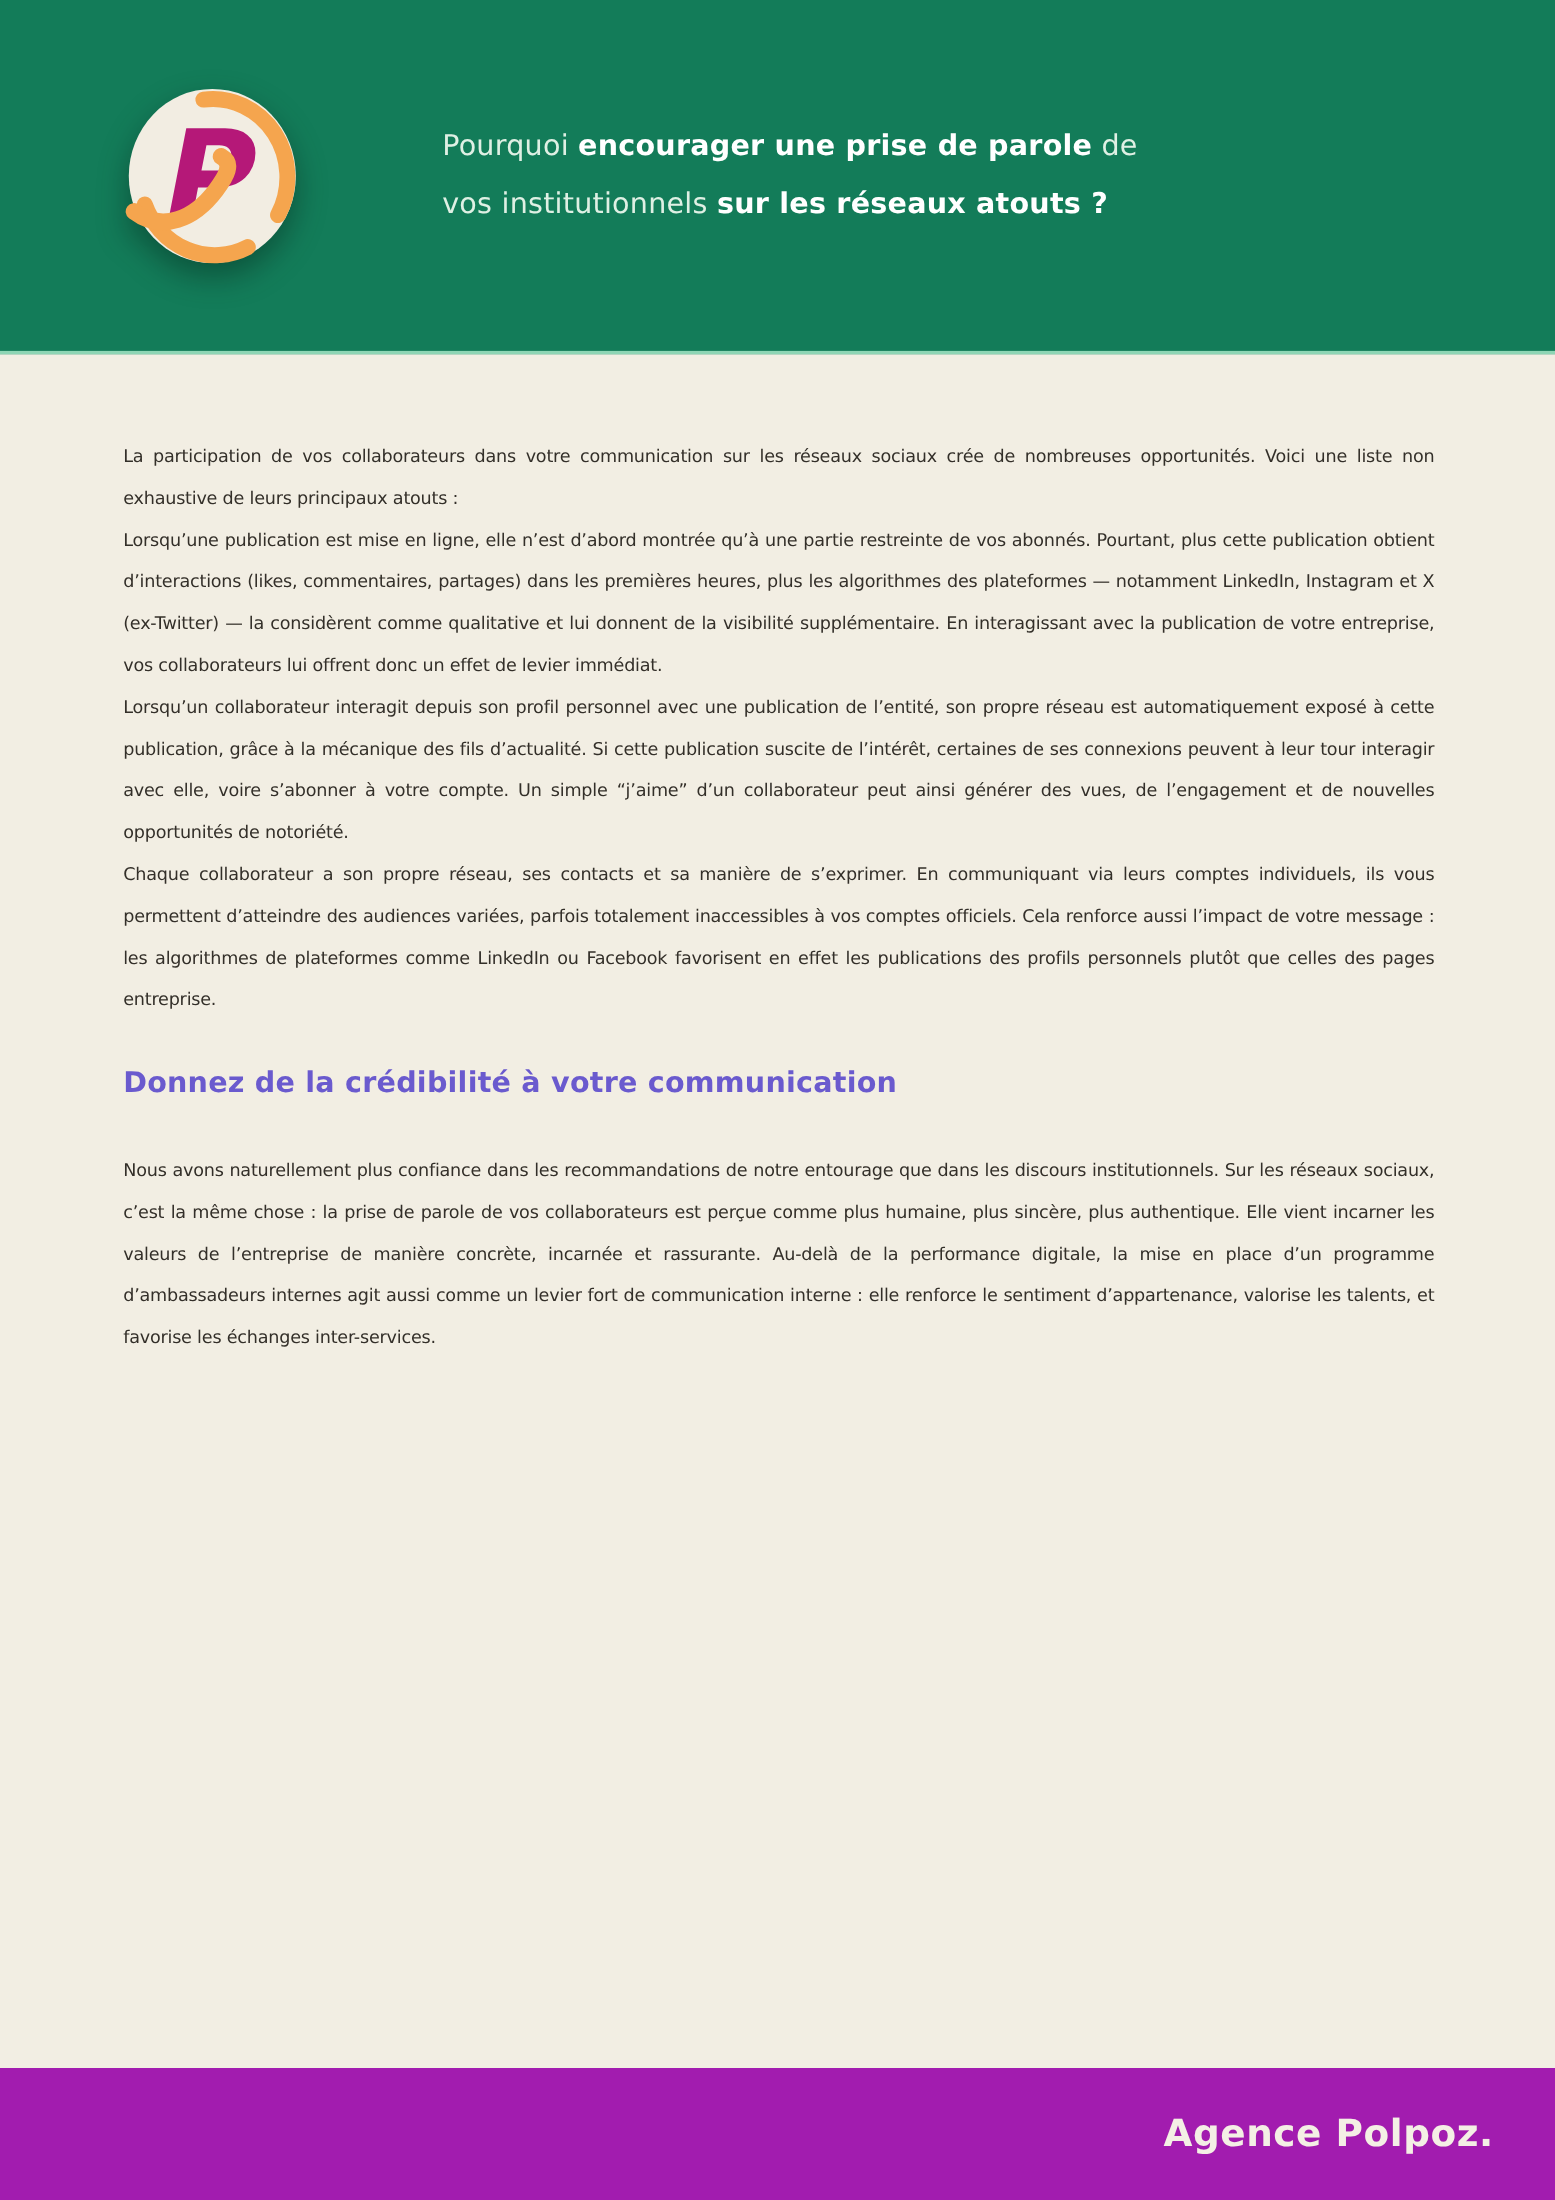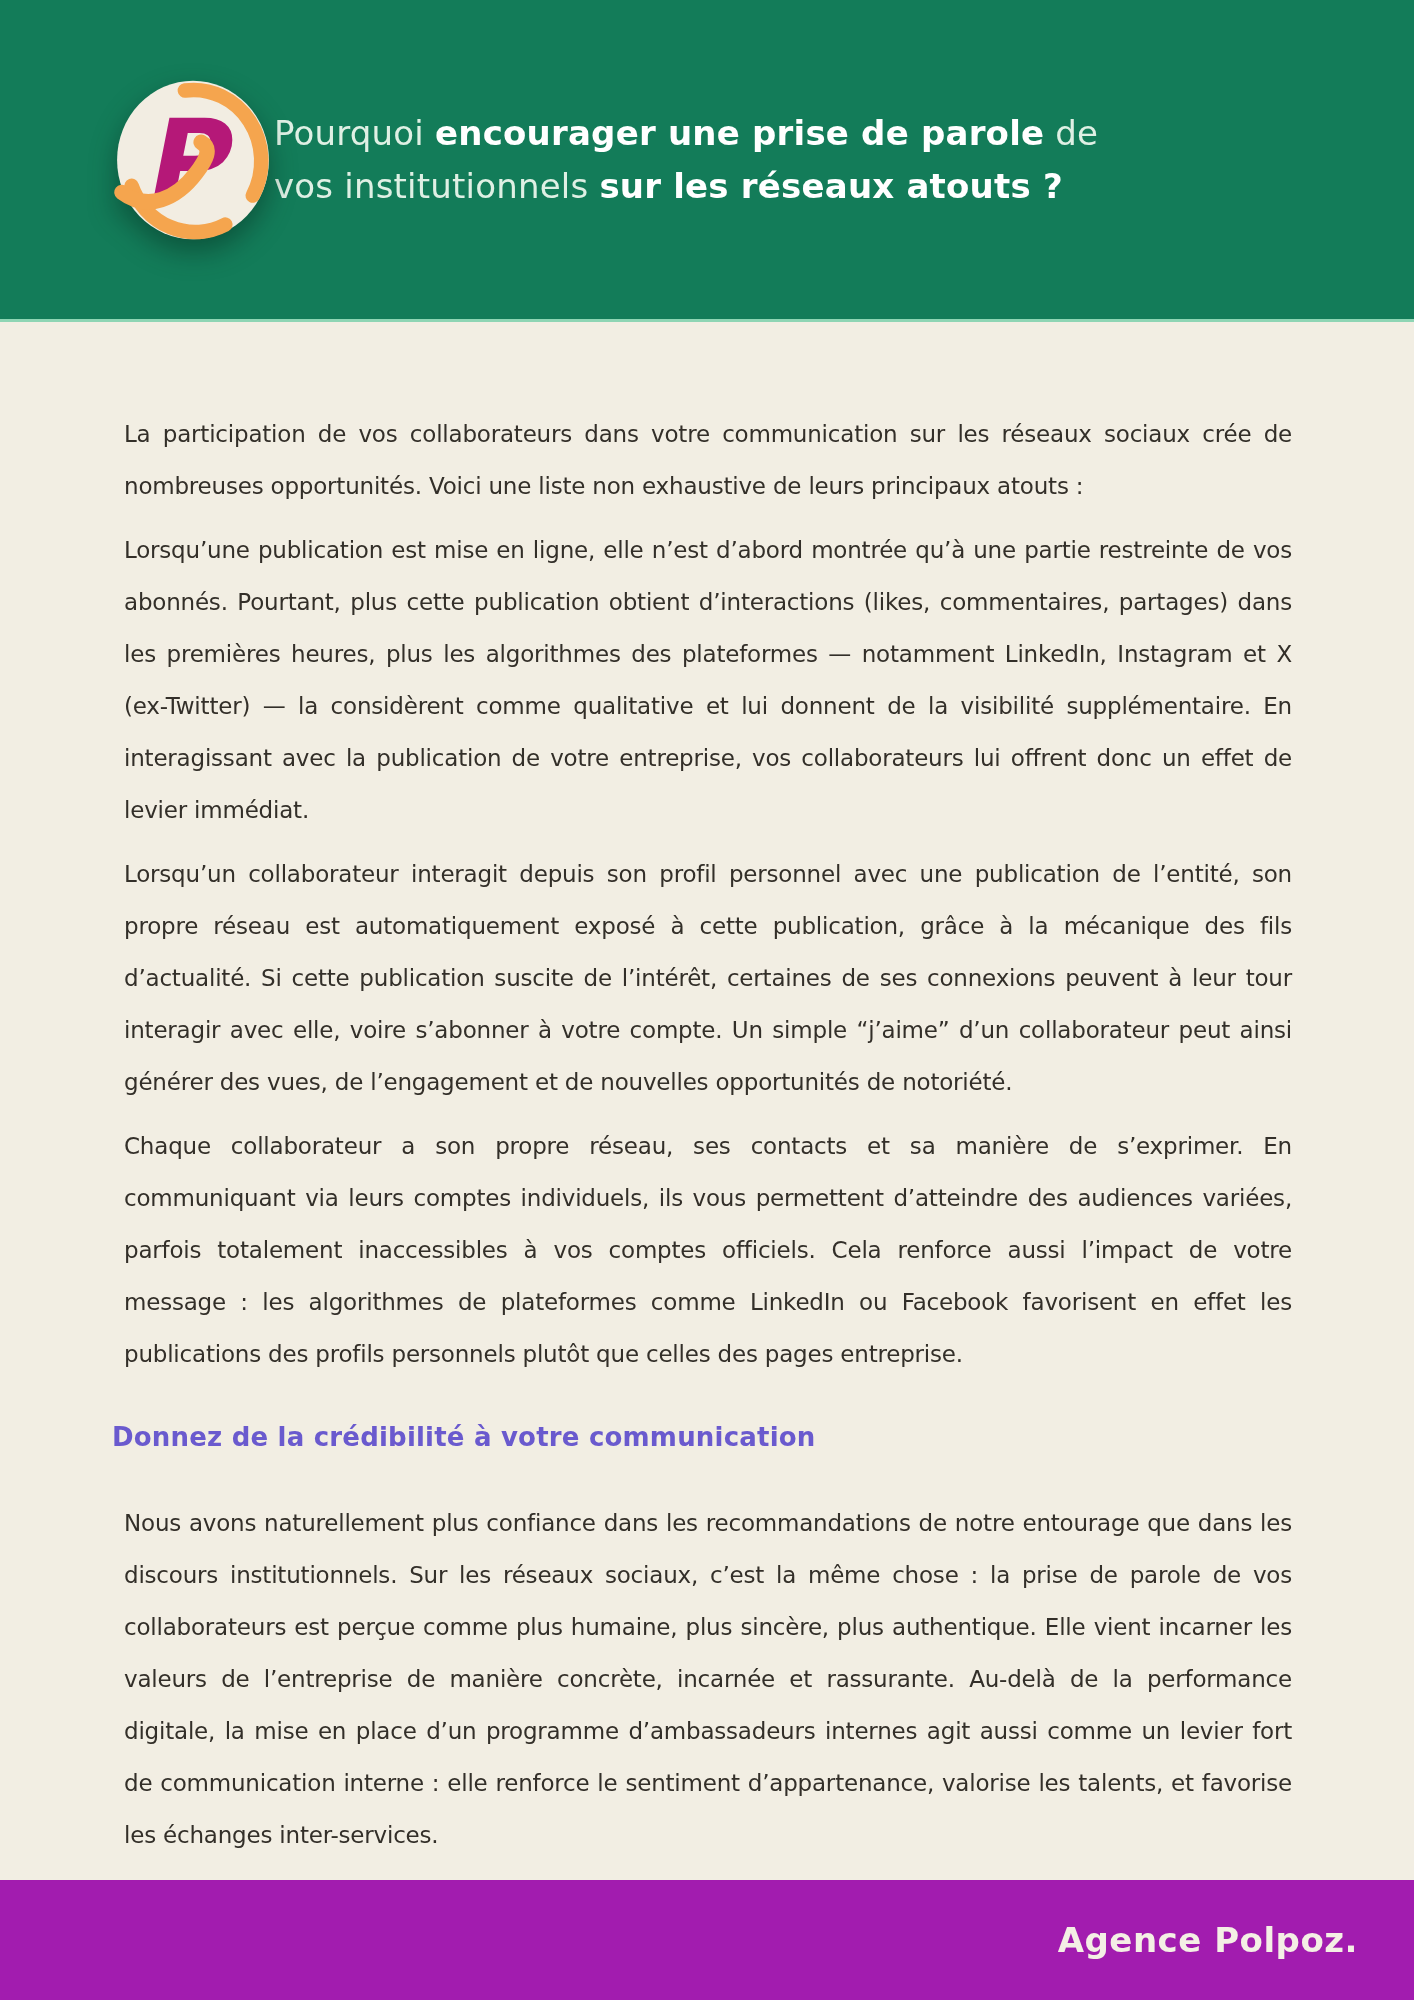--- a/index.html
+++ b/index.html
@@ -34,7 +34,8 @@
   }
   .logo-wrap svg { width: 100%; height: 100%; display: block; }
   .title {
-    font-size: 34px;
+    margin-left: 128px;
+    font-size: 26px;
     line-height: 53px;
     font-weight: 400;
     color: #dff0e4;

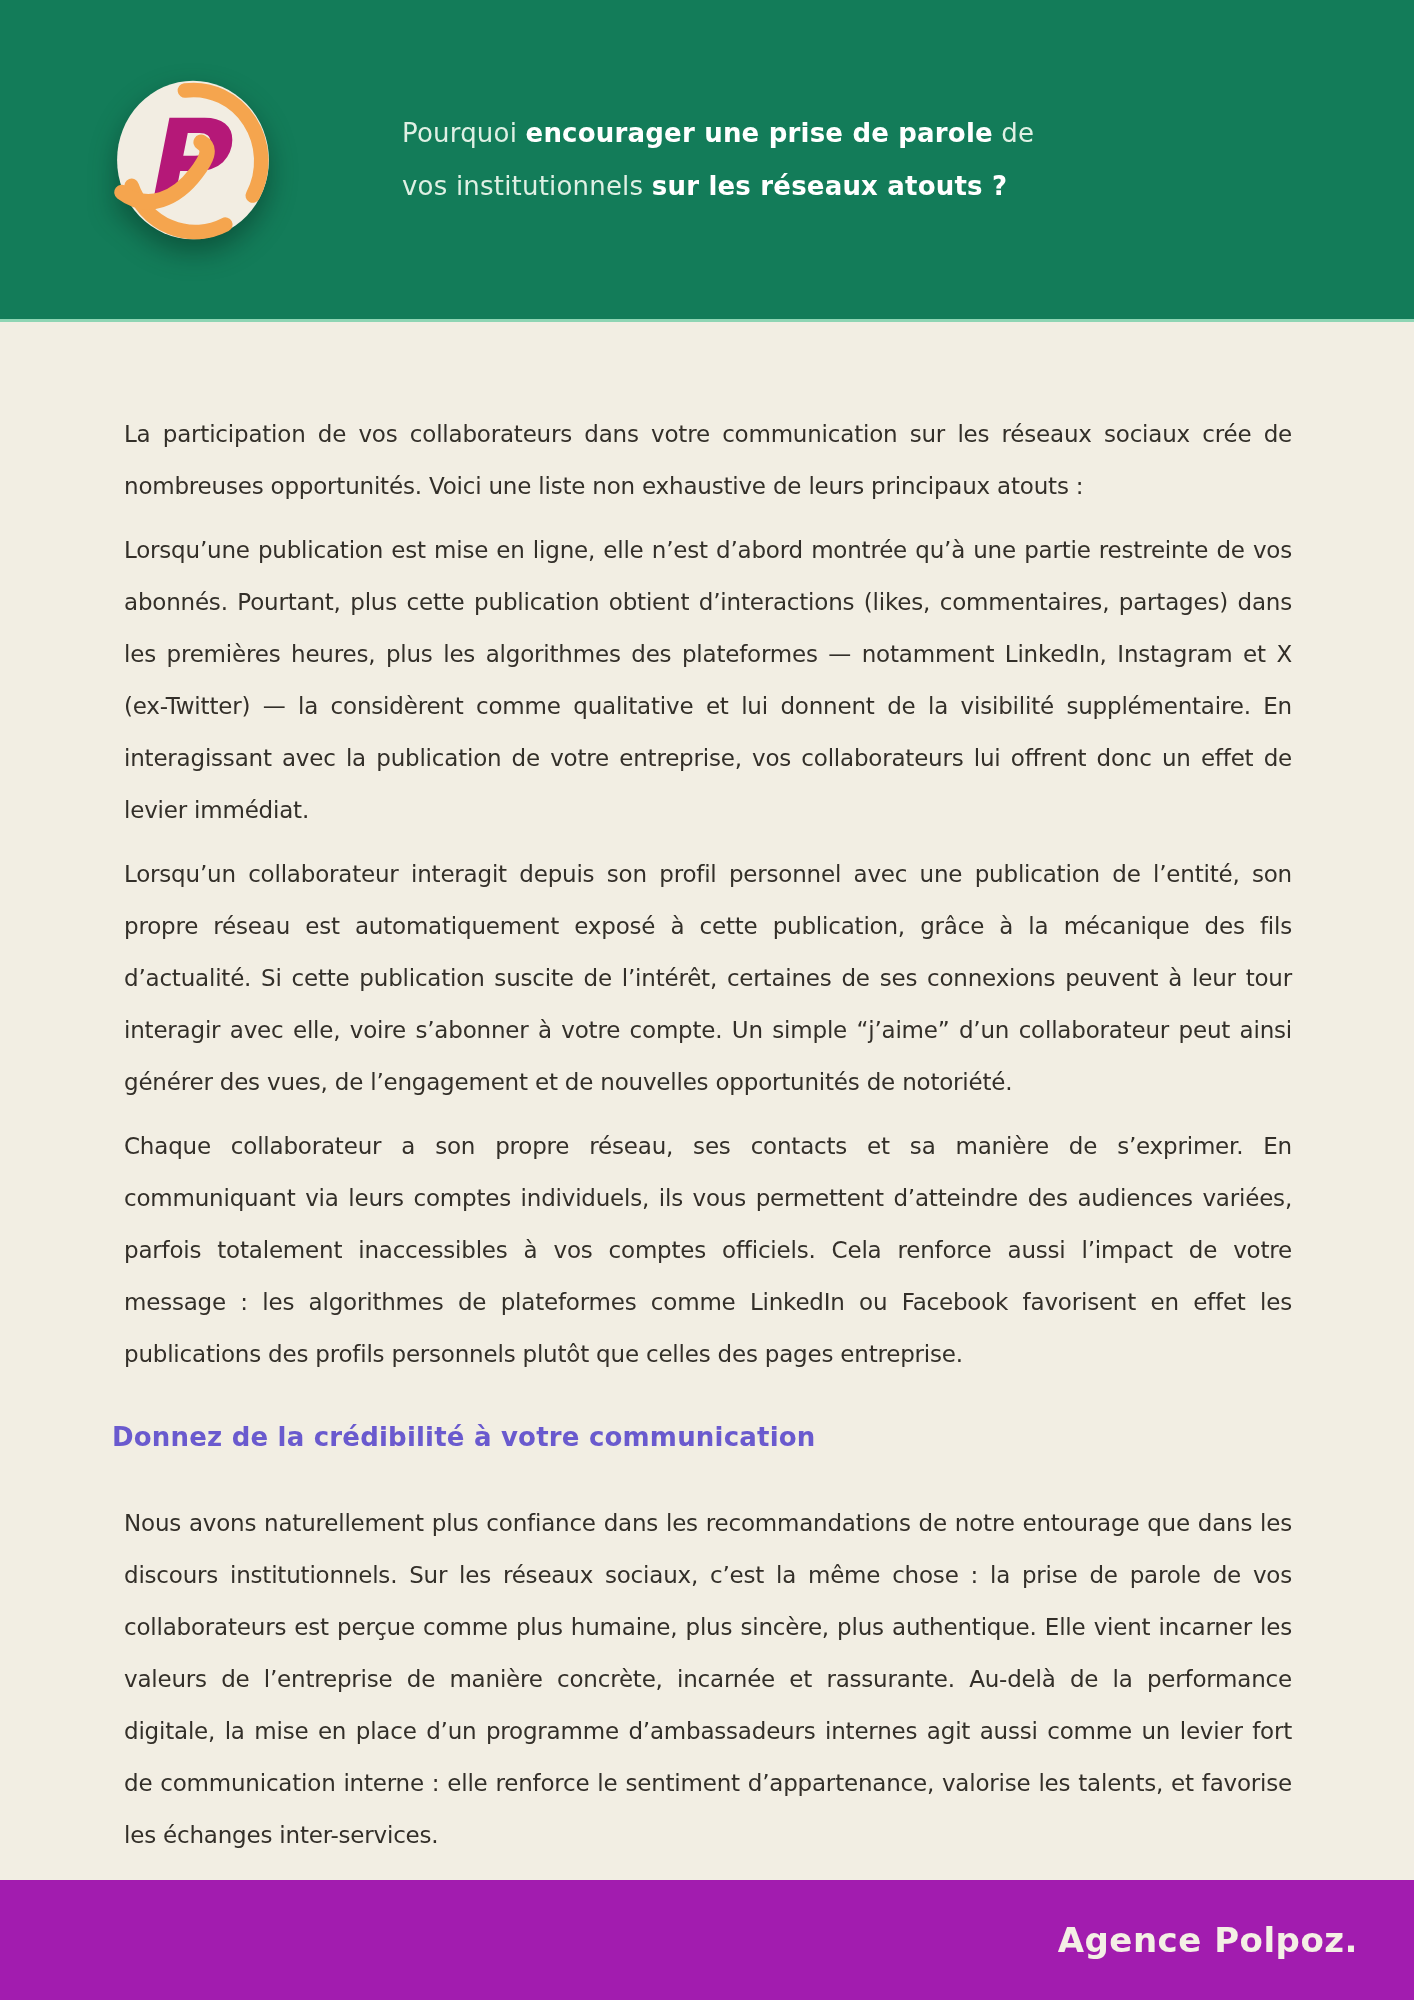--- a/index.html
+++ b/index.html
@@ -51,11 +51,11 @@
     color: #332f29;
   }
   .para {
-    font-size: 23px;
-    line-height: 52px;
+    font-size: 16px;
+    line-height: 38px;
     text-align: justify;
     letter-spacing: -0.2px;
-    margin: 12px;
+    margin: 0;
   }
   .intro { margin-bottom: 0; }
   .sec {

